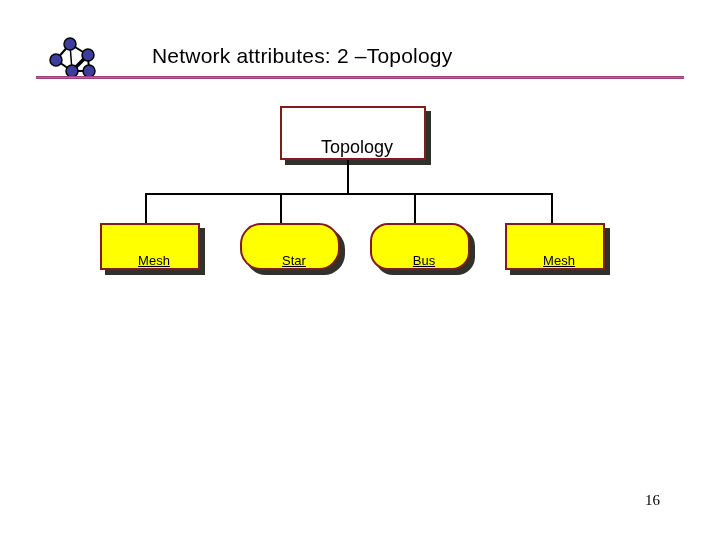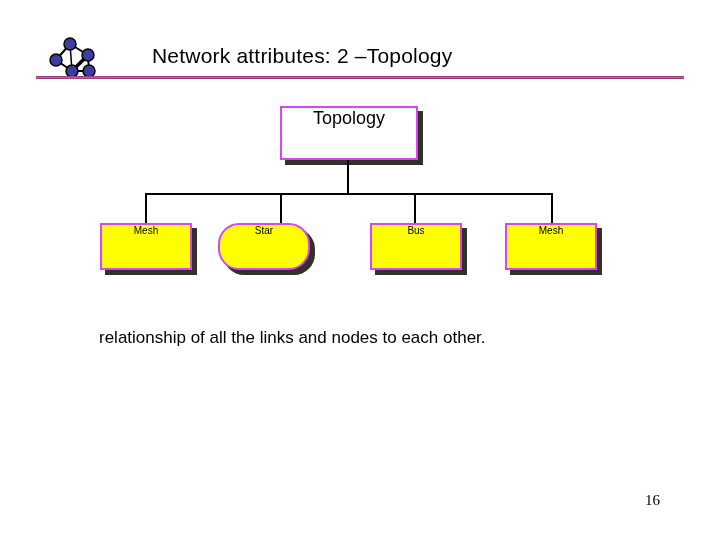--- a/index.html
+++ b/index.html
@@ -19,9 +19,10 @@
   }
   
   .node-box{
-    position:absolute;border:2px solid #d946ef;
-    display:flex;align-items:flex-start;justify-content:center;
+    position:absolute;border:2px solid #7f1d1d;
+    display:flex;align-items:flex-end;justify-content:center;
     box-shadow:5px 5px 0 #31312b;
+    padding-left:8px;
   }
   .root-box{left:280px;top:106px;width:134px;height:50px;background:#ffffff;font-size:18px;}
   .child-box{top:223px;width:88px;height:43px;background:#ffff00;font-size:10px;}

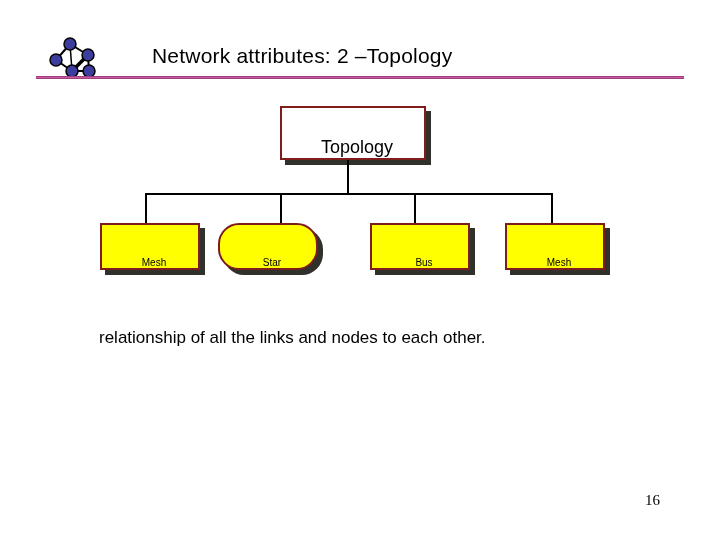--- a/index.html
+++ b/index.html
@@ -25,7 +25,7 @@
     padding-left:8px;
   }
   .root-box{left:280px;top:106px;width:134px;height:50px;background:#ffffff;font-size:18px;}
-  .child-box{top:223px;width:88px;height:43px;background:#ffff00;font-size:10px;}
+  .child-box{top:223px;width:88px;height:43px;background:#ffff00;font-size:13px;text-decoration:underline;}
   .child-mesh{left:100px;}
   .child-star{left:218px;border-radius:21px;}
   .child-bus{left:370px;}

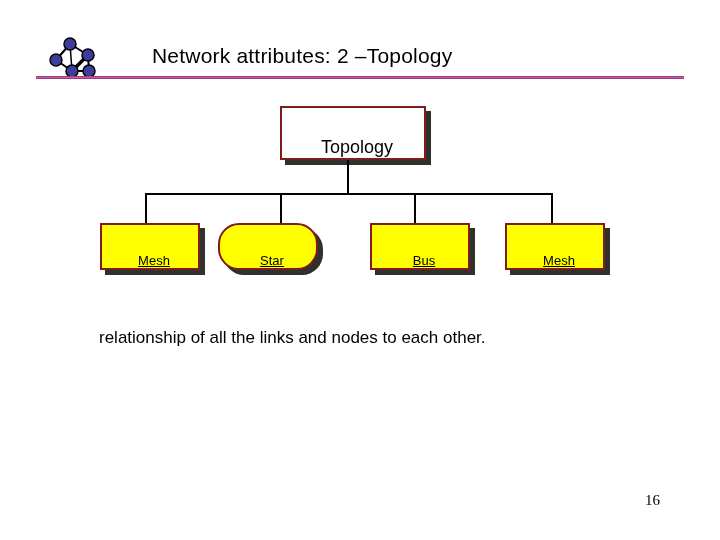--- a/index.html
+++ b/index.html
@@ -27,7 +27,7 @@
   .root-box{left:280px;top:106px;width:134px;height:50px;background:#ffffff;font-size:18px;}
   .child-box{top:223px;width:88px;height:43px;background:#ffff00;font-size:13px;text-decoration:underline;}
   .child-mesh{left:100px;}
-  .child-star{left:218px;border-radius:21px;}
+  .child-star{left:240px;border-radius:21px;}
   .child-bus{left:370px;}
   .child-ring{left:505px;}
   

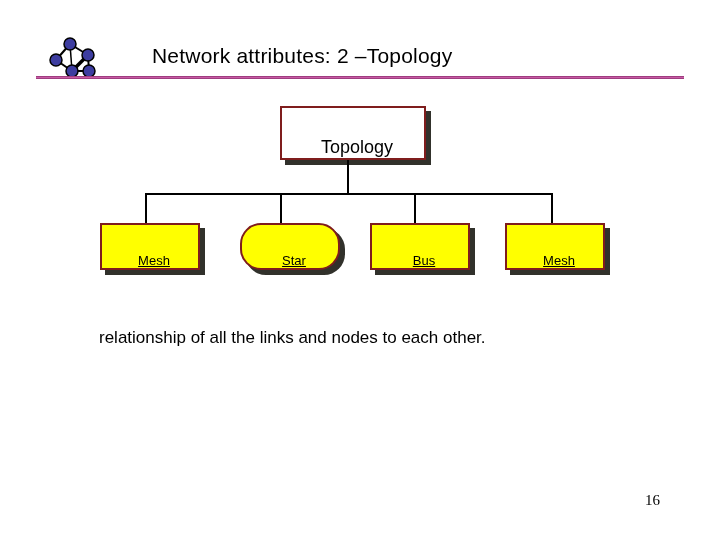--- a/index.html
+++ b/index.html
@@ -28,7 +28,7 @@
   .child-box{top:223px;width:88px;height:43px;background:#ffff00;font-size:13px;text-decoration:underline;}
   .child-mesh{left:100px;}
   .child-star{left:240px;border-radius:21px;}
-  .child-bus{left:370px;}
+  .child-bus{left:370px;border-radius:18px;}
   .child-ring{left:505px;}
   
   .line{position:absolute;background:#000;}

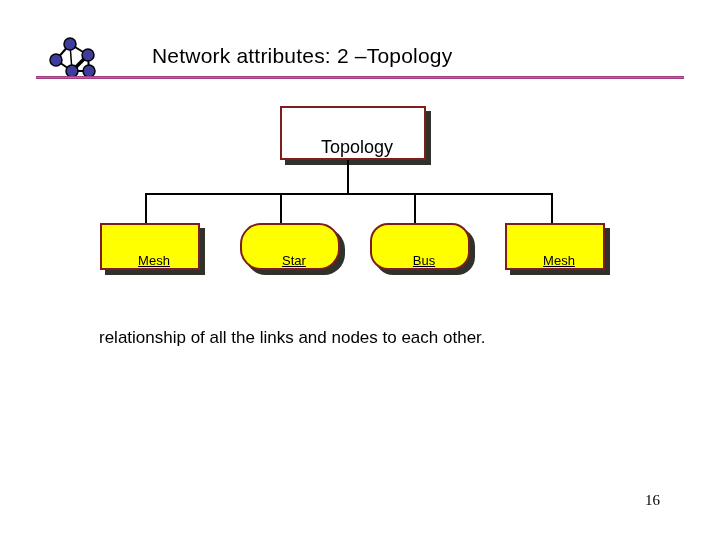--- a/index.html
+++ b/index.html
@@ -101,7 +101,6 @@
   </div>
 
   <div class="body-text">
-    <div class="body-line2">relationship of all the links and nodes to each other.</div>
   </div>
 
   <div class="page-num">16</div>

